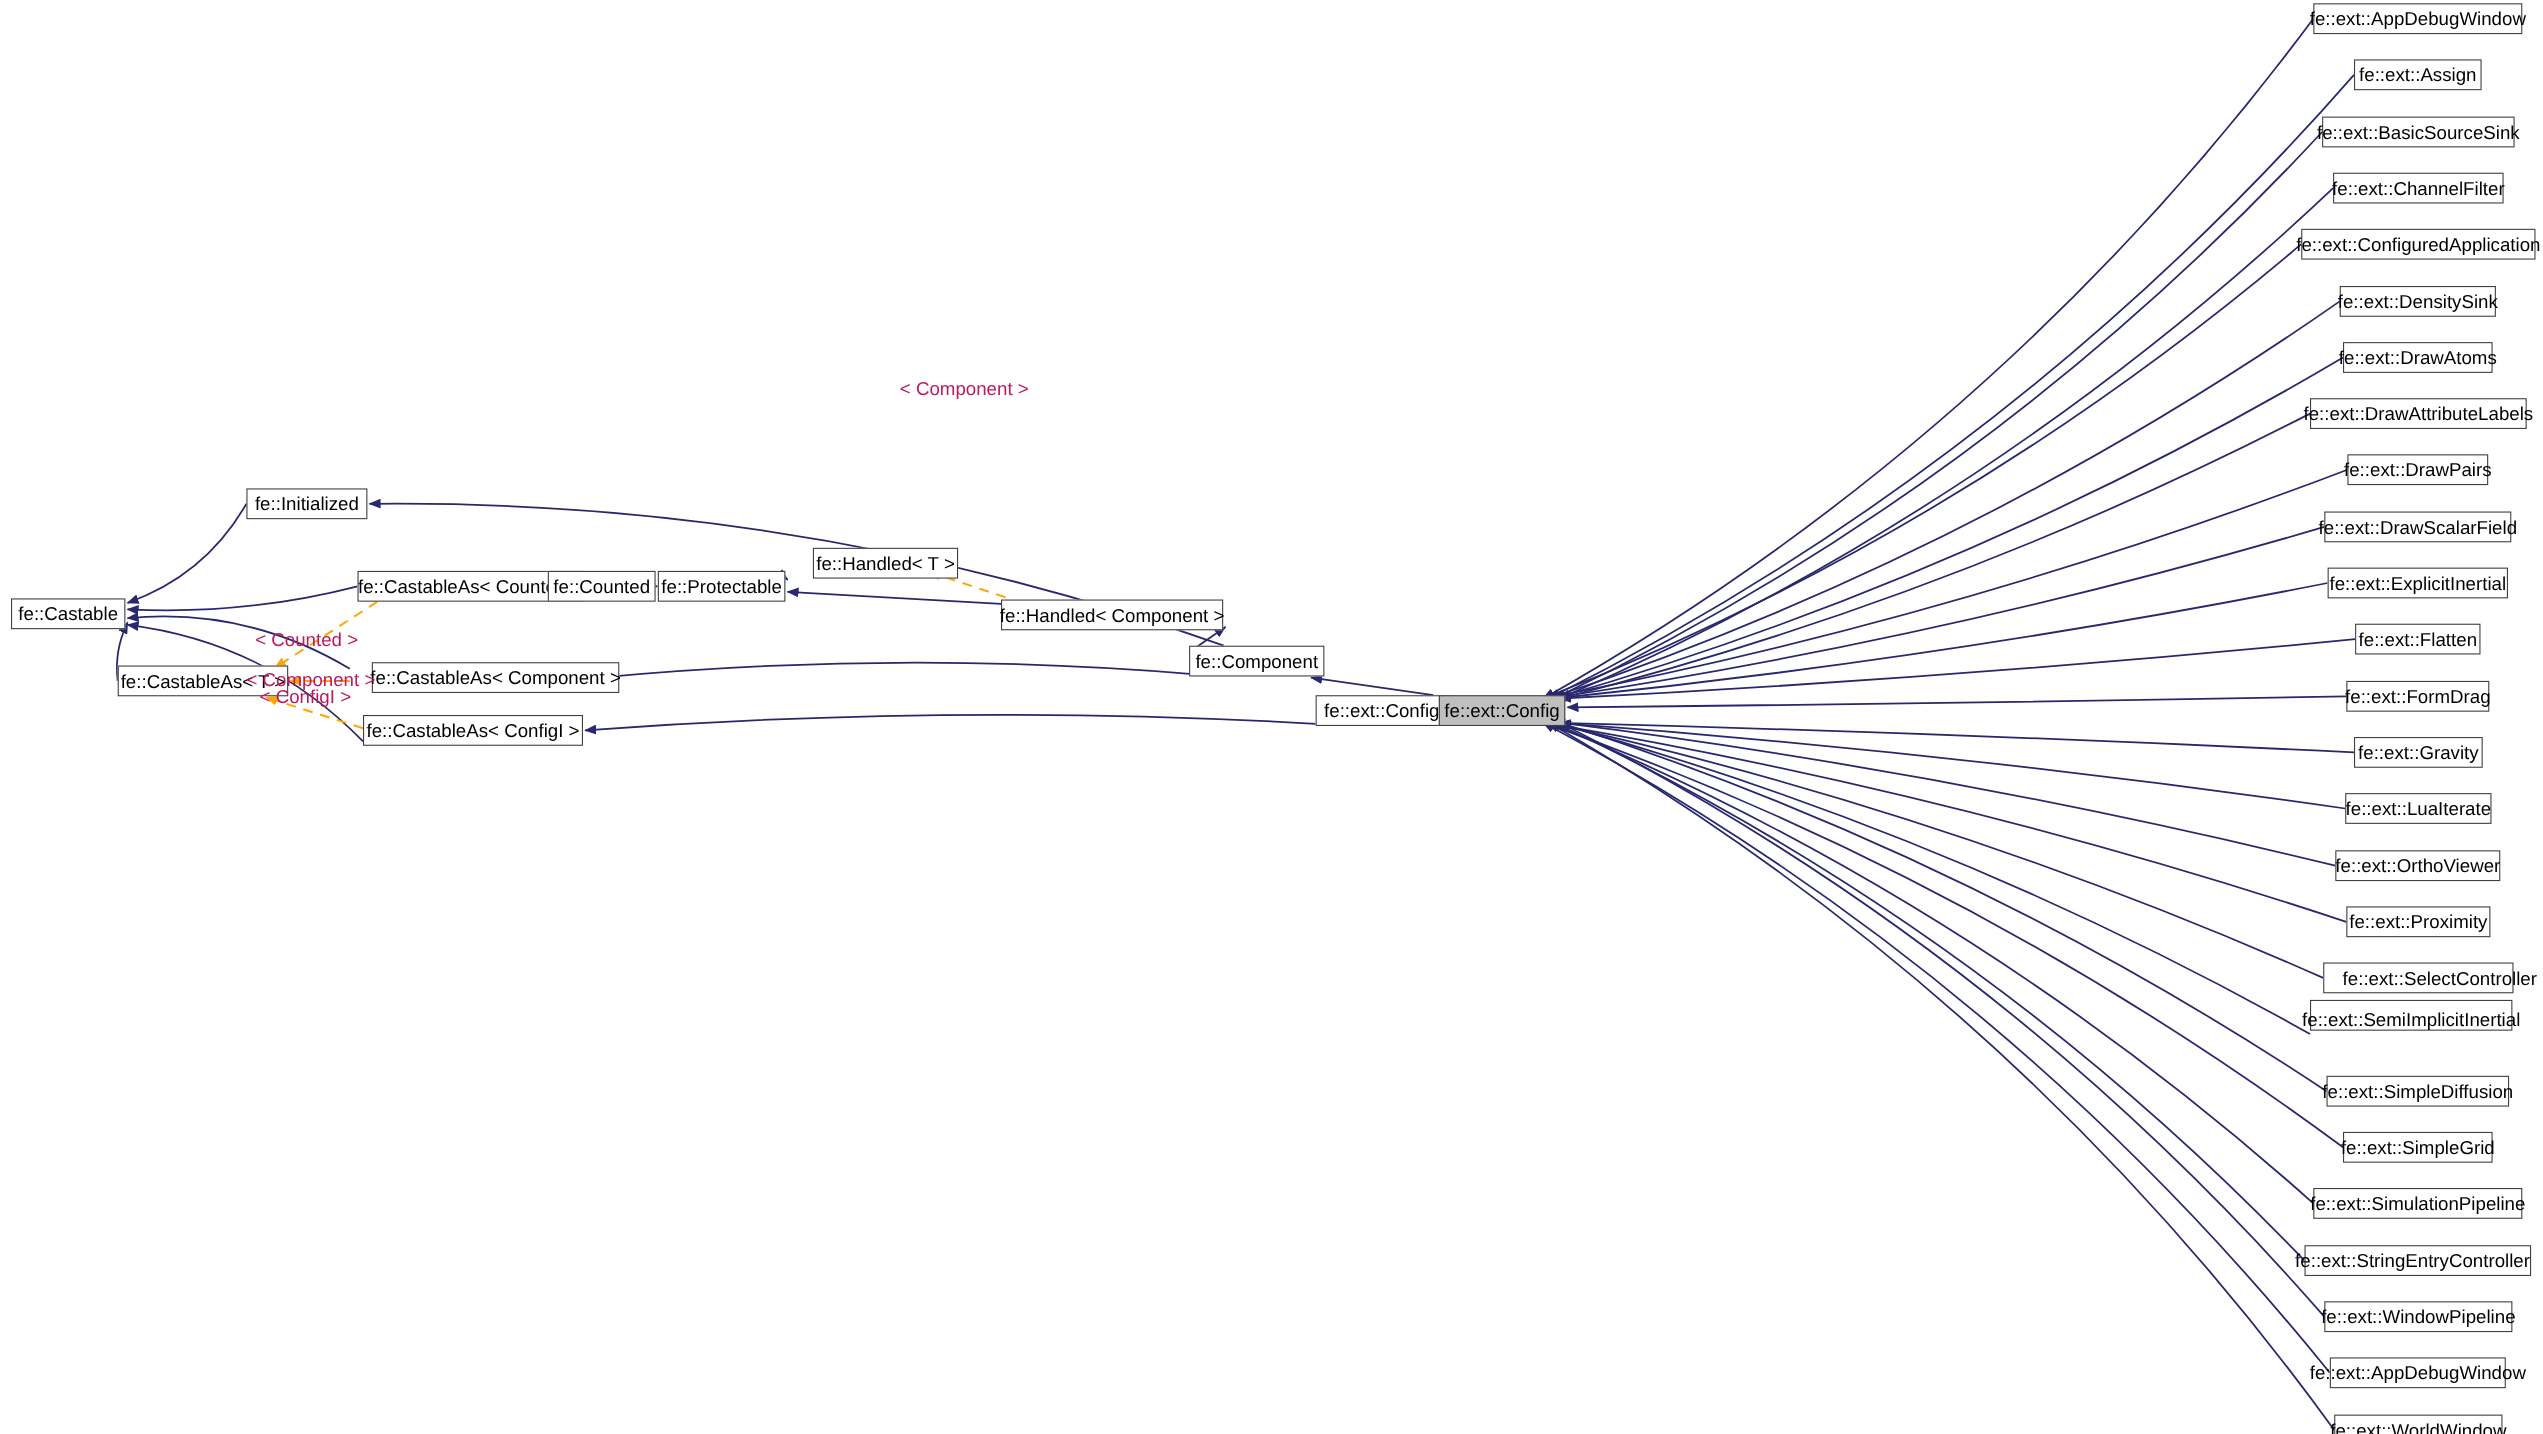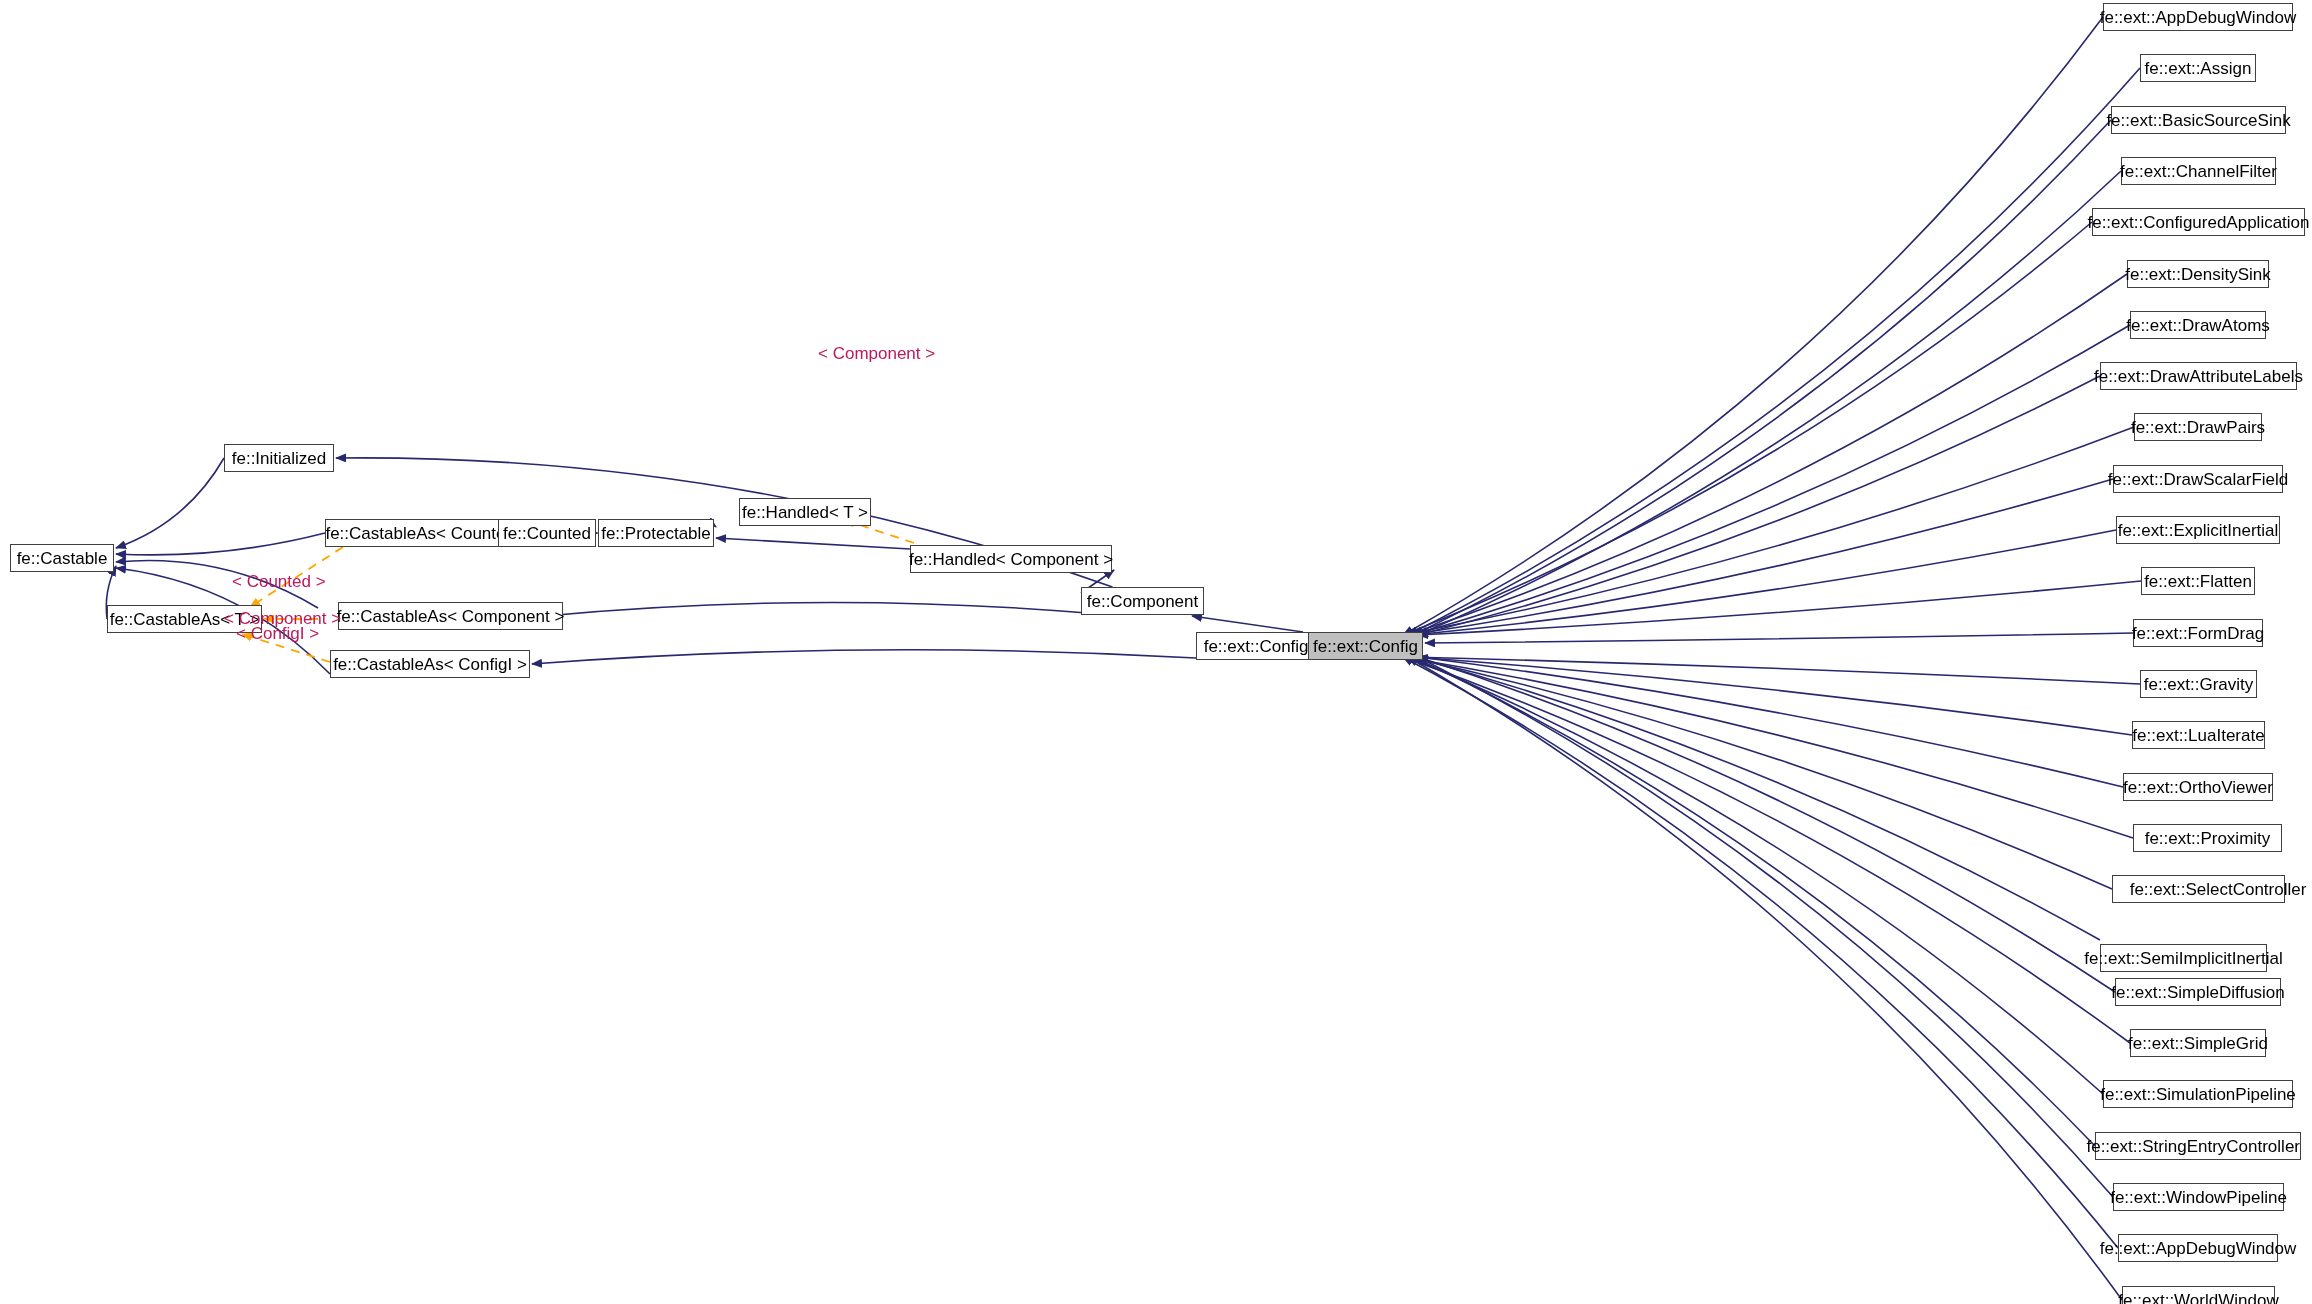--- a/index.html
+++ b/index.html
@@ -202,7 +202,7 @@
     <div class="node" style="left: 2123px; top: 773px; width: 150px; height: 28px;">
       <span>fe::ext::OrthoViewer</span>
     </div>
-    <div class="node" style="left: 2133px; top: 824px; width: 149px; height: 28px; align-items: center;">
+    <div class="node" style="left: 2133px; top: 824px; width: 131px; height: 28px; align-items: center;">
       <span>fe::ext::Proximity</span>
     </div>
     <div class="node" style="left: 2112px; top: 875px; width: 173px; height: 28px; padding-left: 39px;">

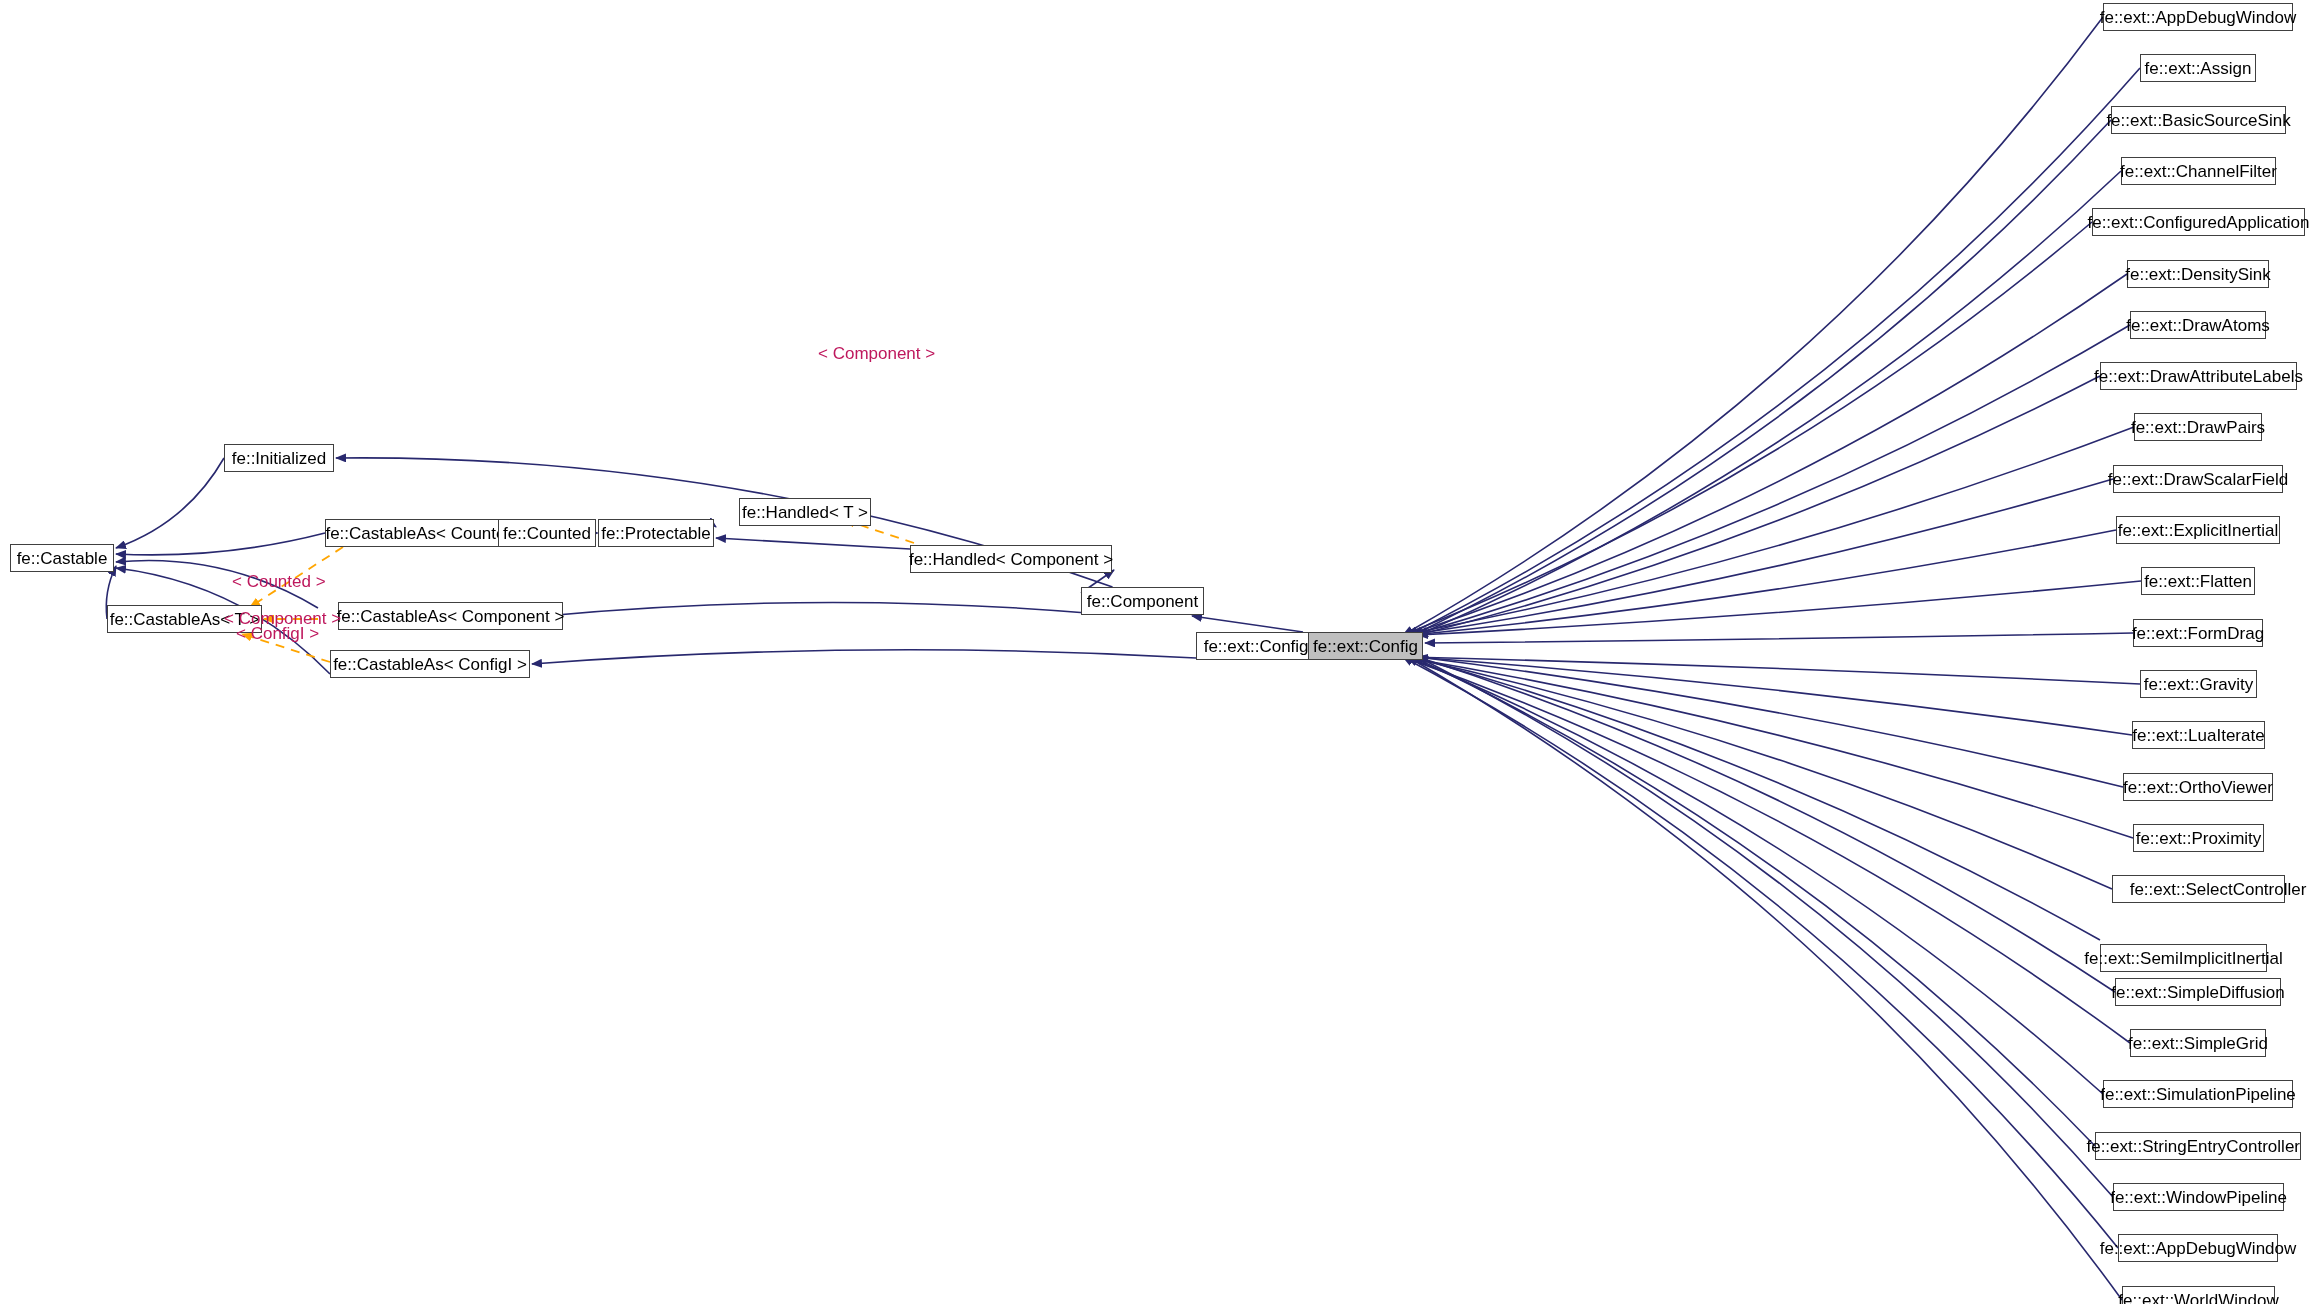--- a/index.html
+++ b/index.html
@@ -208,7 +208,7 @@
     <div class="node" style="left: 2112px; top: 875px; width: 173px; height: 28px; padding-left: 39px;">
       <span>fe::ext::SelectController</span>
     </div>
-    <div class="node" style="left: 2100px; top: 944px; width: 167px; height: 28px;">
+    <div class="node" style="left: 2100px; top: 909px; width: 184px; height: 28px; align-items: flex-end;">
       <span>fe::ext::SemiImplicitInertial</span>
     </div>
     <div class="node" style="left: 2115px; top: 978px; width: 166px; height: 28px;">

